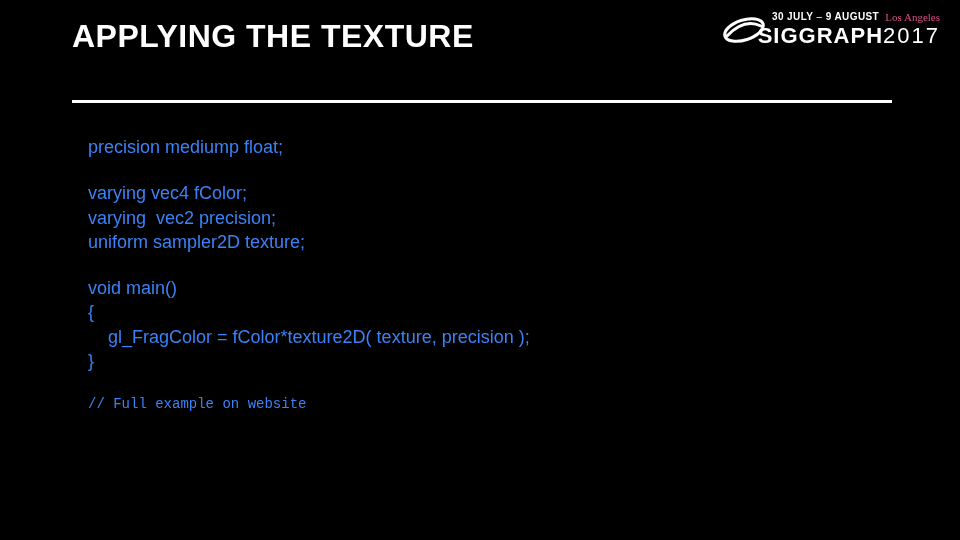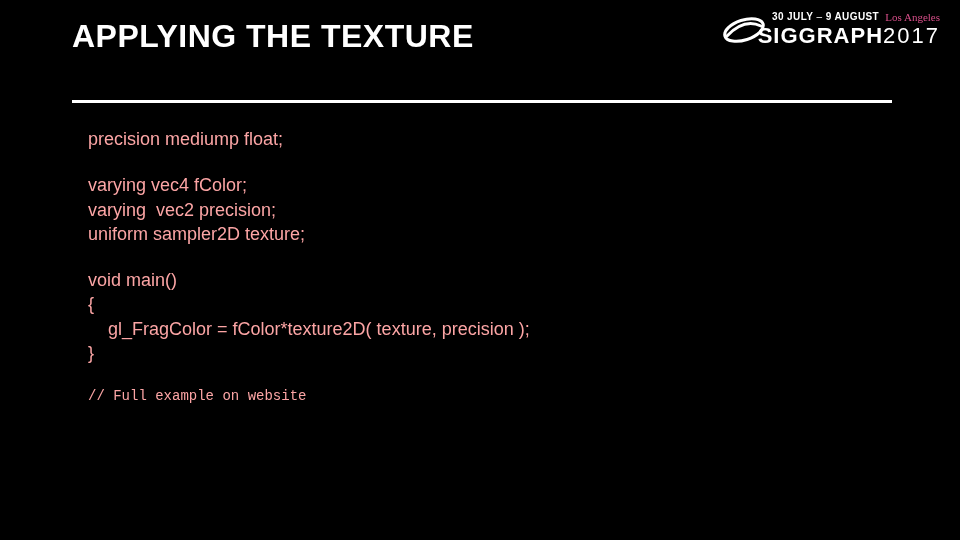--- a/index.html
+++ b/index.html
@@ -37,9 +37,9 @@
   }
   .code-block {
     position: absolute;
-    top: 127px;
+    top: 135px;
     left: 88px;
-    color: #fca5a5;
+    color: #3b82f6;
     font-size: 18px;
     line-height: 1.35;
   }

